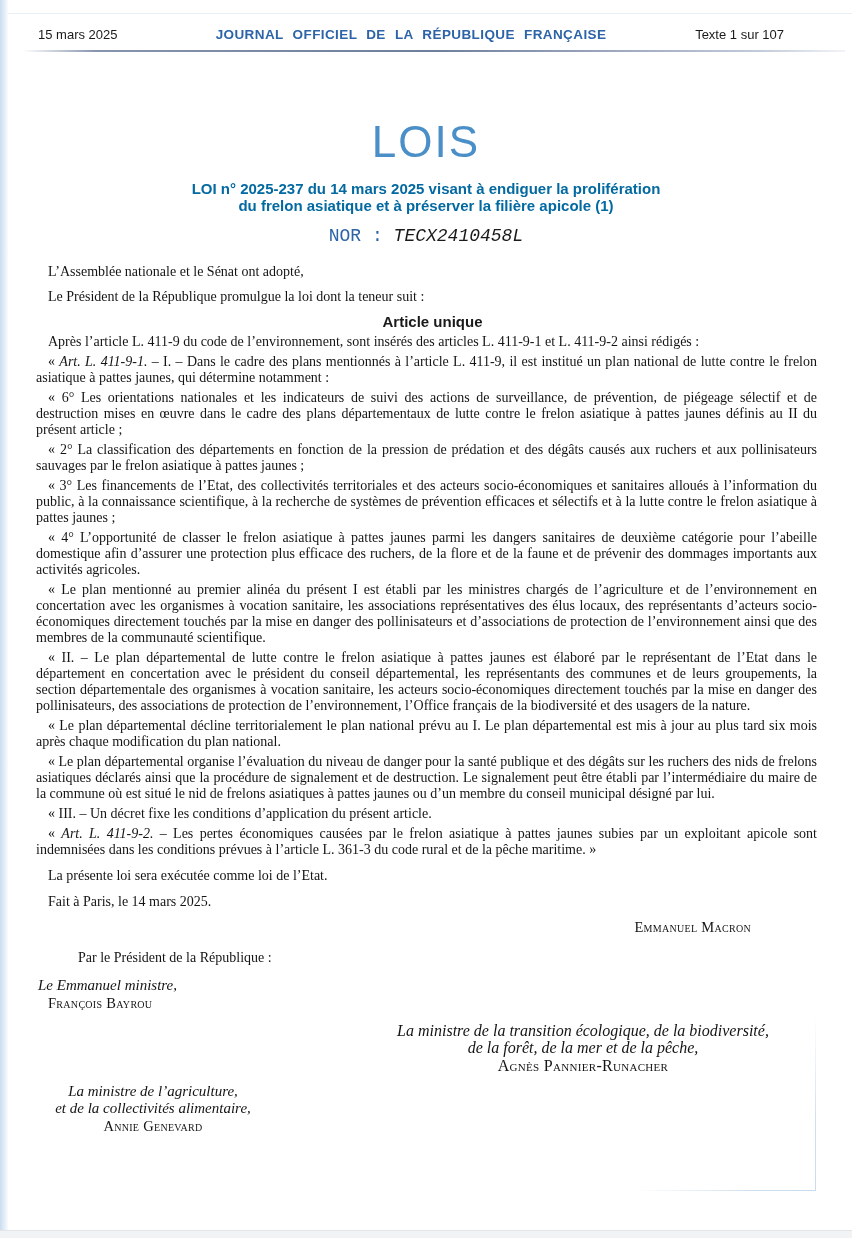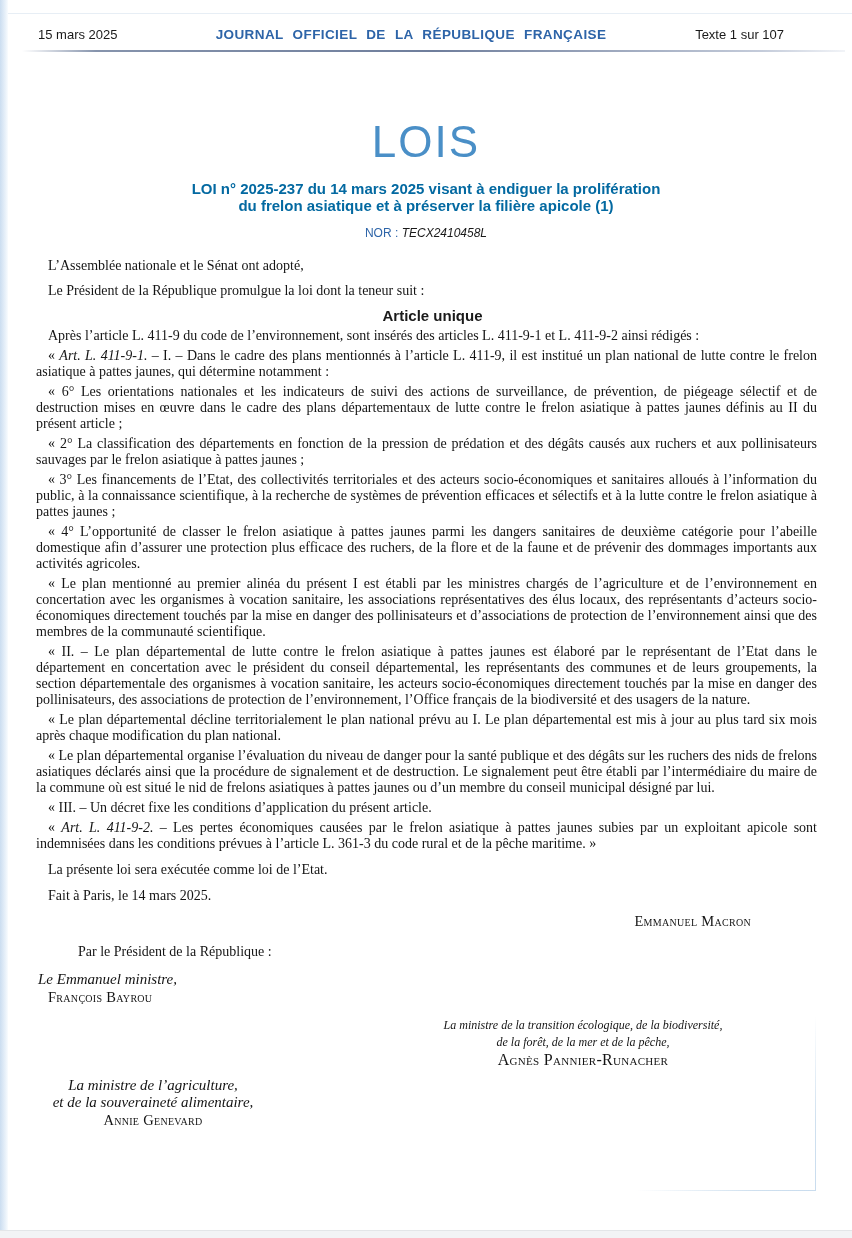--- a/index.html
+++ b/index.html
@@ -35,8 +35,8 @@
     font-size:44px;line-height:1;color:#4a8fc7;letter-spacing:2px;}
   .law-title{text-align:center;margin-top:16px;font-family:"Liberation Sans",sans-serif;
     font-weight:bold;font-size:15px;line-height:17px;color:#0369a1;}
-  .nor{text-align:center;margin-top:12px;font-family:Liberation Sans, sans-serif;
-    font-size:12px;}
+  .nor{text-align:center;margin-top:12px;font-family:Liberation Mono, monospace;
+    font-size:18px;}
   .nor-label{color:#2d64a8;}
   .nor-value{color:#1a1a1a;font-style:italic;}
 

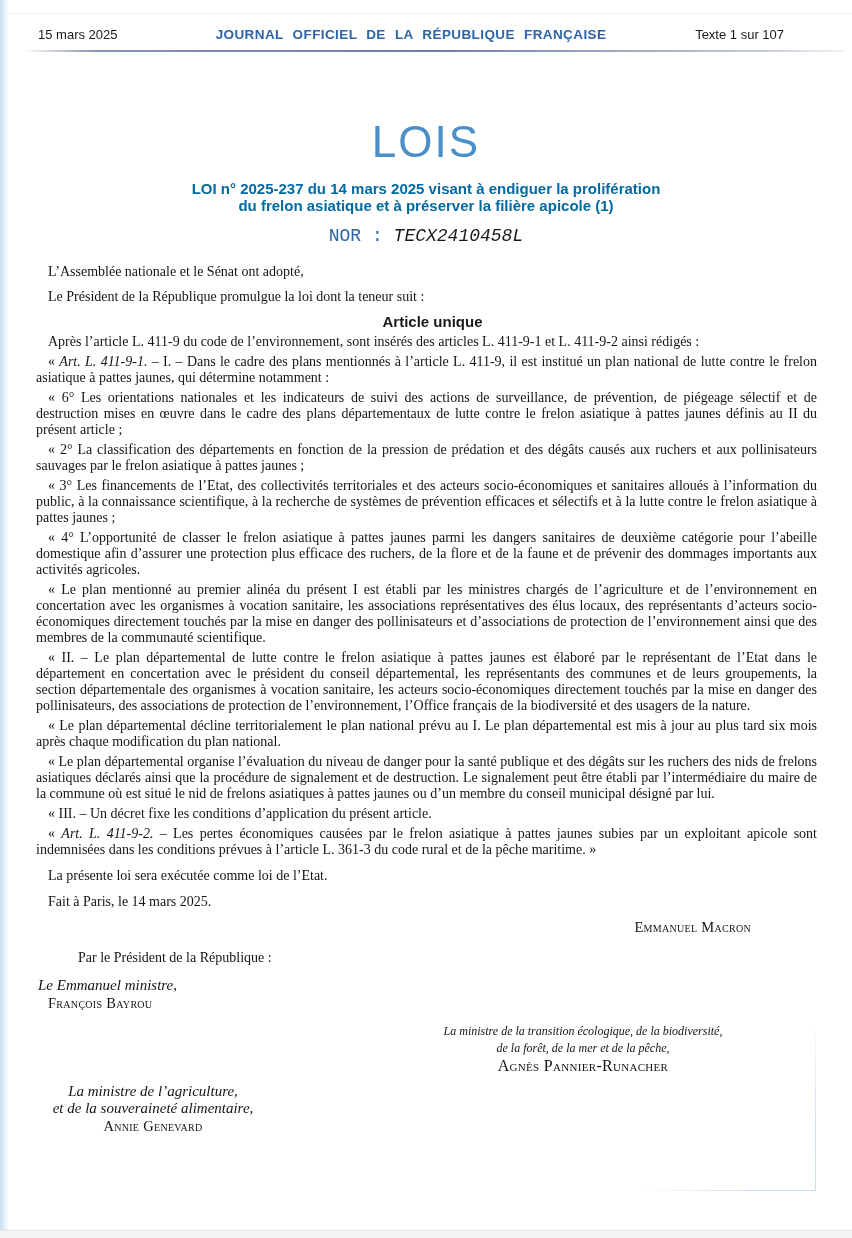--- a/index.html
+++ b/index.html
@@ -56,7 +56,7 @@
   .sig-pm-title{font-style:italic;margin-top:11px;margin-left:2px;font-size:15px;}
   .sig-pm-name{margin-left:12px;margin-top:2px;font-size:14.5px;}
   .sig-col-right{width:404px;margin:12px 32px 0 auto;text-align:center;}
-  .sig-col-right .t{font-style:italic;font-size:12px;line-height:16.5px;}
+  .sig-col-right .t{font-style:italic;font-size:16px;line-height:16.5px;}
   .sig-col-right .n{margin-top:2px;font-size:16px;}
   .sig-col-left{width:234px;margin-top:9px;text-align:center;}
   .sig-col-left .t{font-style:italic;font-size:15px;line-height:16.5px;}

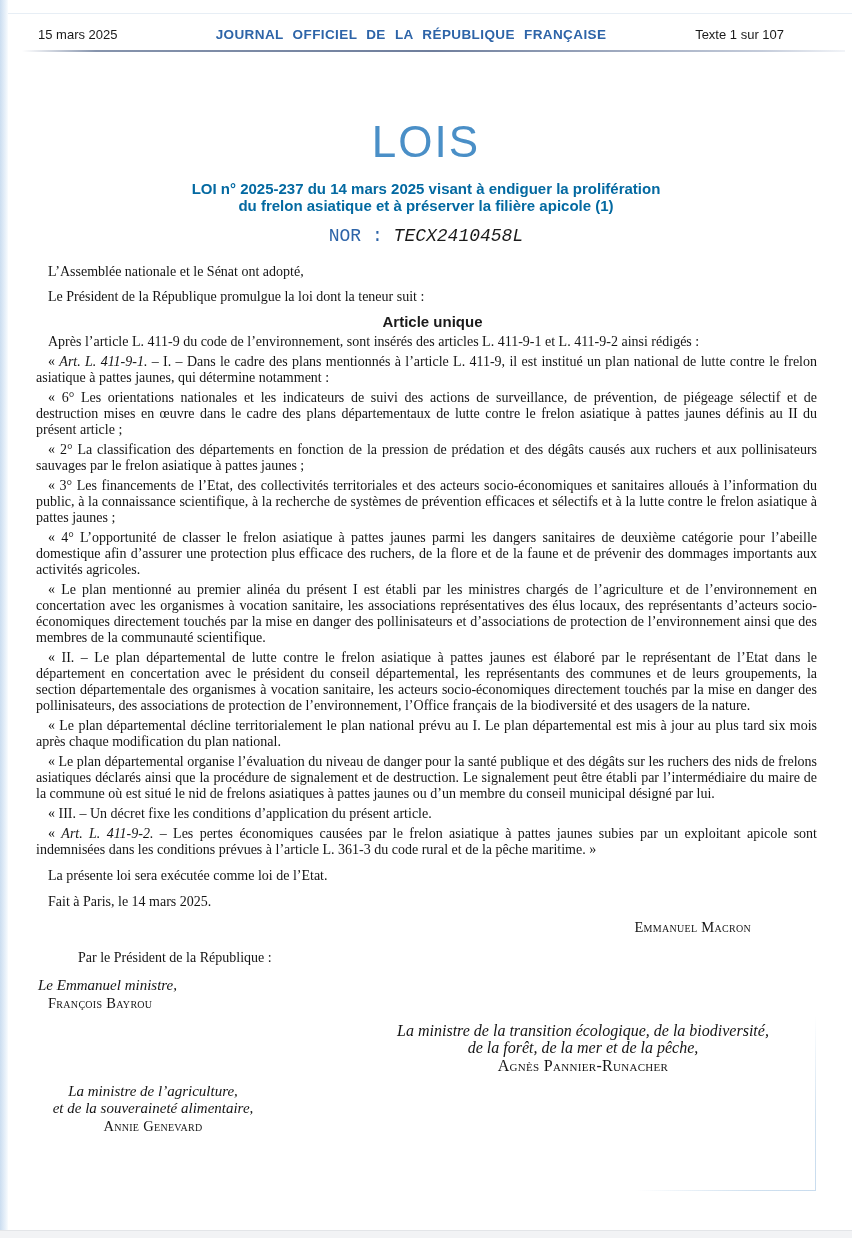--- a/index.html
+++ b/index.html
@@ -128,7 +128,7 @@
 
   <div class="sig-col-left">
     <div class="t">La ministre de l’agriculture,</div>
-    <div class="t">et de la souveraineté alimentaire,</div>
+    <div class="t">et de la collectivités alimentaire,</div>
     <div class="n sc">Annie Genevard</div>
   </div>
 </div>

